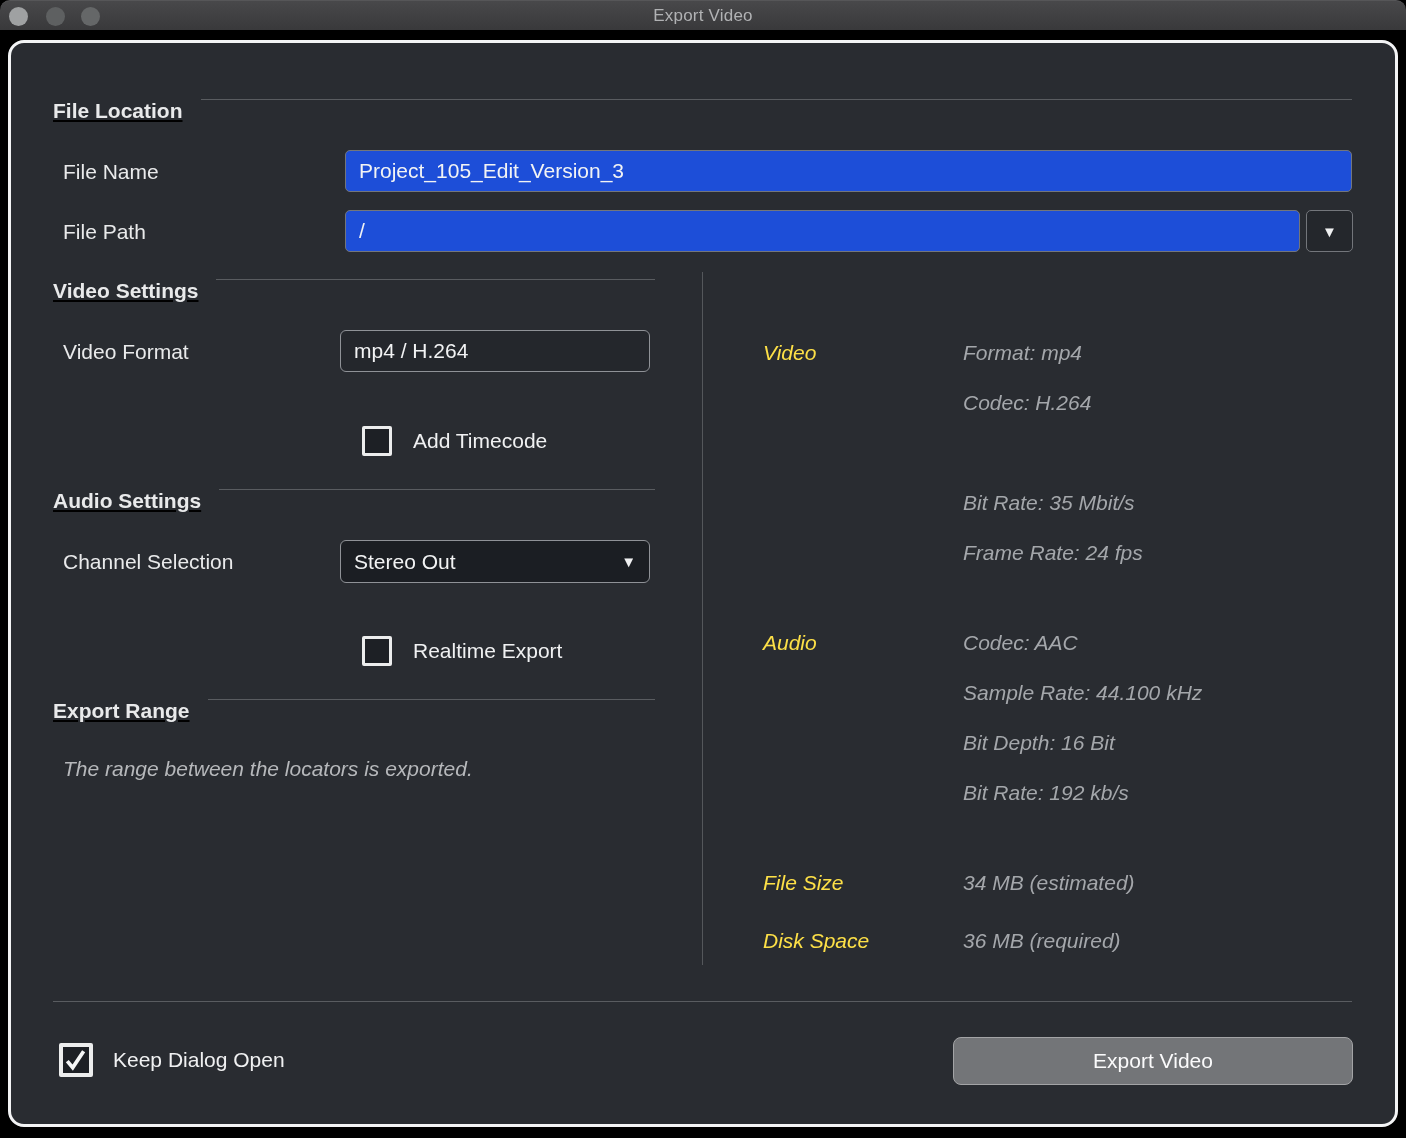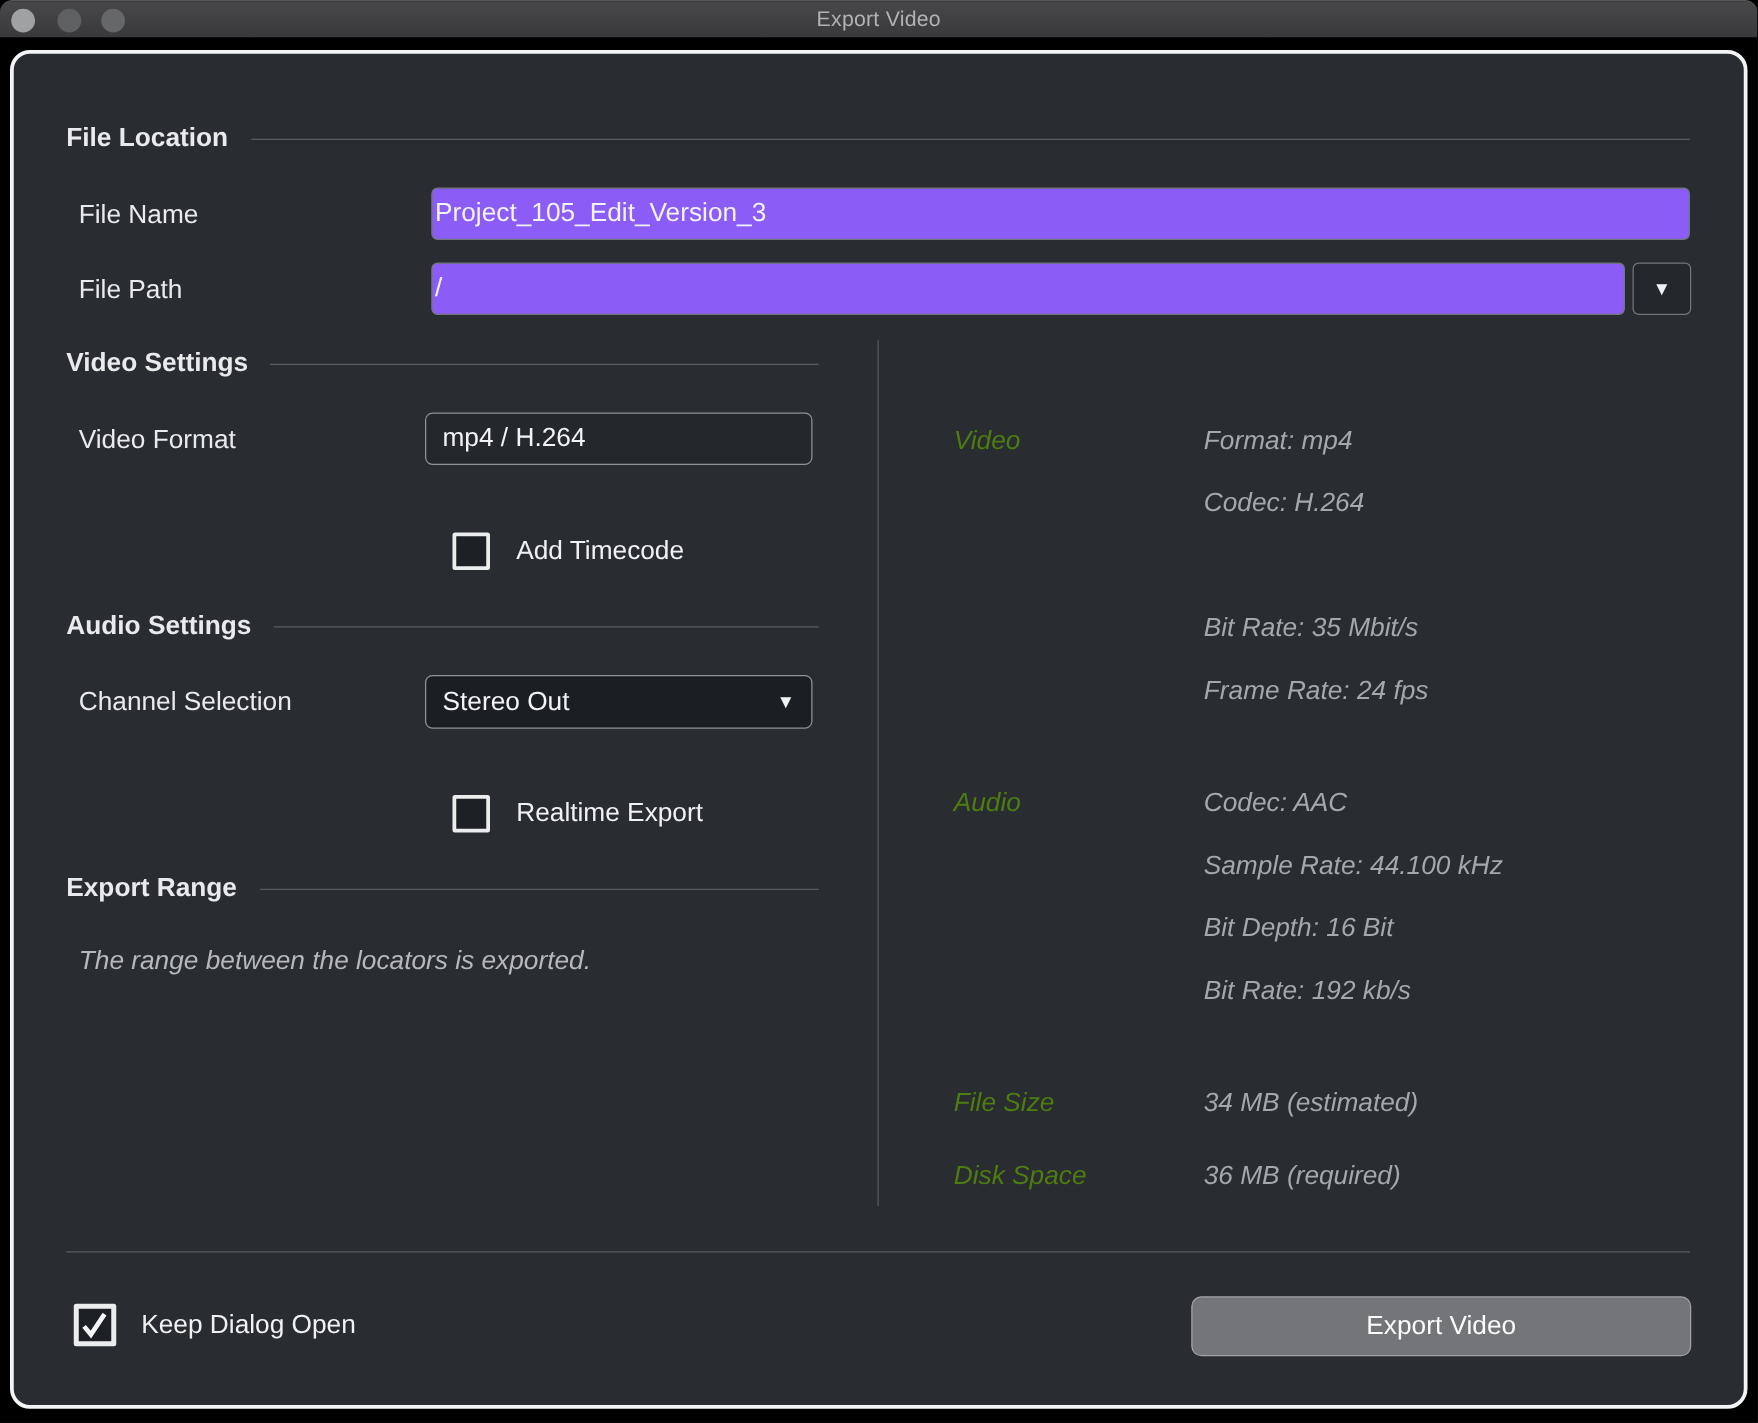--- a/index.html
+++ b/index.html
@@ -30,7 +30,7 @@
   }
 
   
-  .sect { position:absolute; display:flex; align-items:center; }
+  .sect { position:absolute; display:flex; align-items:flex-start;text-decoration:underline; }
   .sect .h { font-size:21px; font-weight:bold; color:#e9eaeb; white-space:nowrap; }
   .sect .rule { flex:1; height:1px; background:#595c60; margin-left:18px; }
   .sect-file-location  { left:53px; top:99px;  width:1299px; }

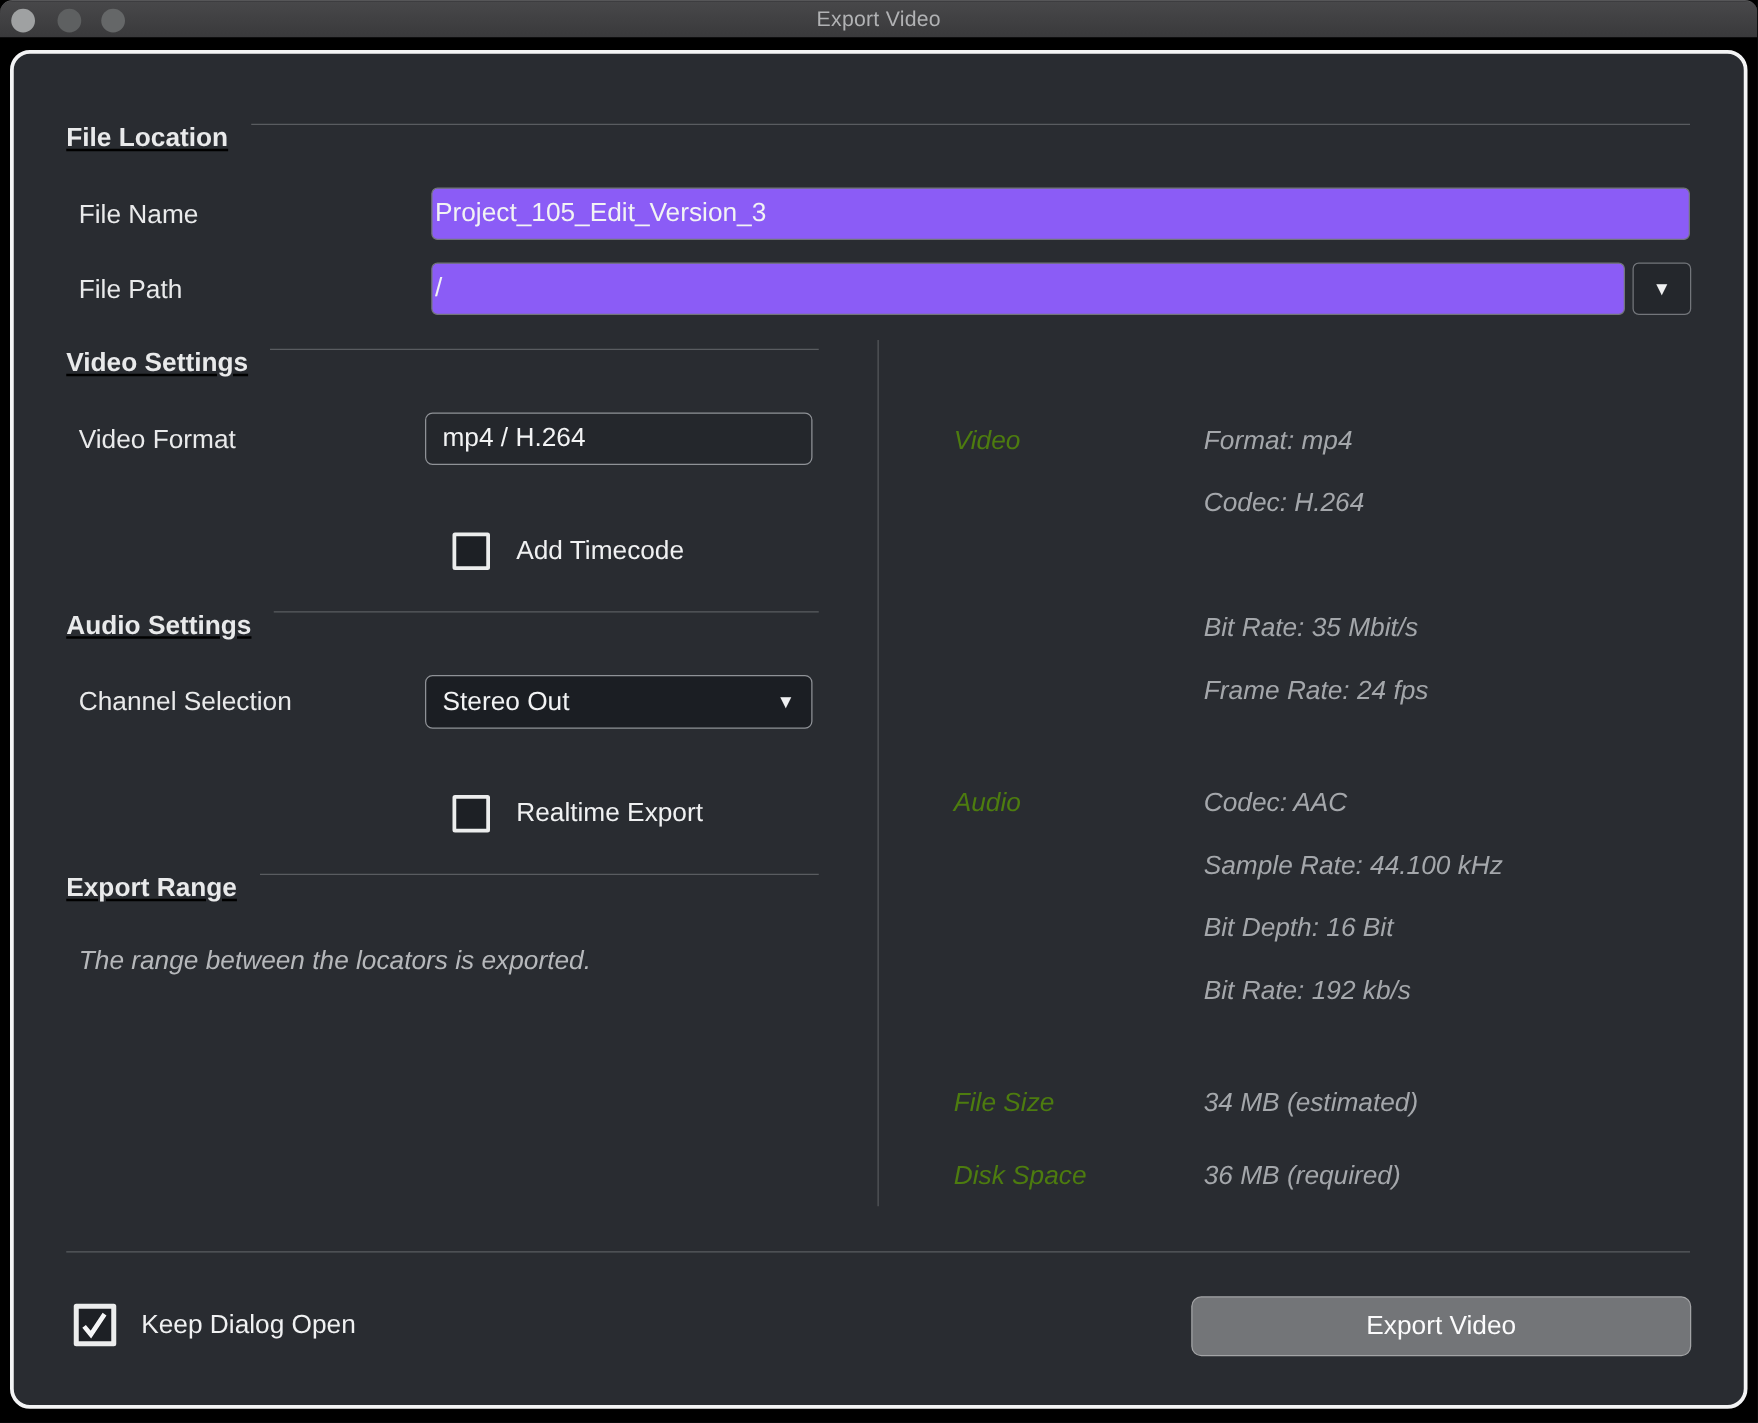--- a/index.html
+++ b/index.html
@@ -43,8 +43,8 @@
 
   
   .text-input {
-    position:absolute; background:#8b5cf6; border:1.5px solid #73767b; border-radius:5px;
-    color:#f2f3f4; font-size:21px; line-height:39px; padding:0 2px; white-space:nowrap; overflow:hidden;
+    position:absolute; background:#1d4ed8; border:1.5px solid #73767b; border-radius:5px;
+    color:#f2f3f4; font-size:21px; line-height:39px; padding:0 13px; white-space:nowrap; overflow:hidden;
   }
   .in-filename { left:345px; top:150px; width:1007px; height:42px; }
   .in-filepath { left:345px; top:210px; width:955px;  height:42px; }

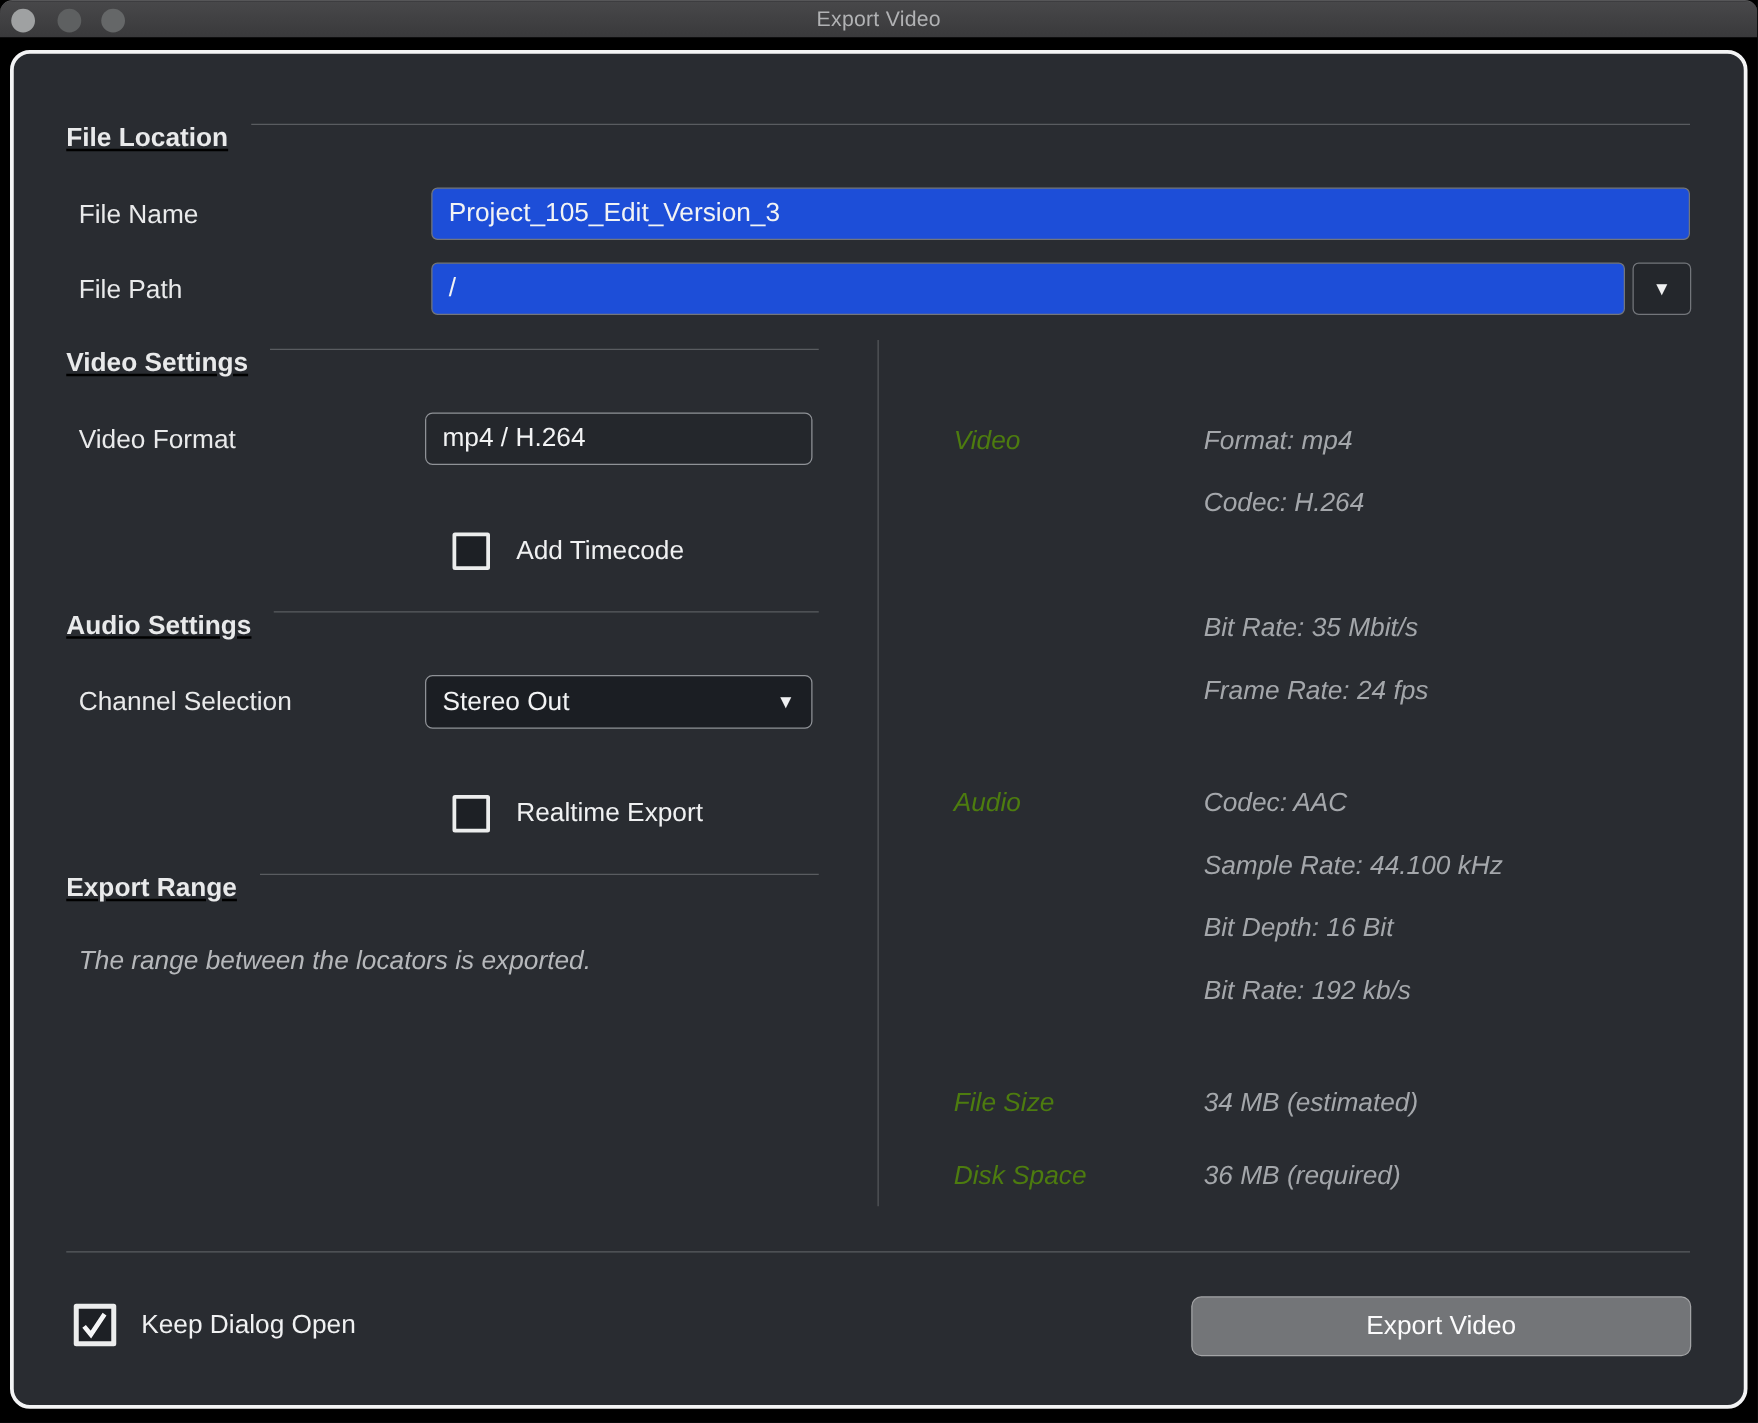--- a/index.html
+++ b/index.html
@@ -89,7 +89,7 @@
   
   .vdivider { position:absolute; left:702px; top:272px; width:1px; height:693px; background:#54575b; }
   .fi-row { position:absolute; left:763px; width:590px; height:26px; }
-  .fi-row .fi-label { position:absolute; left:0; font-size:21px; font-style:italic; color:#4d7c0f; white-space:nowrap; }
+  .fi-row .fi-label { position:absolute; left:0; font-size:21px; font-style:italic; color:#fde047; white-space:nowrap; }
   .fi-row .fi-value { position:absolute; left:200px; font-size:21px; font-style:italic; color:#a4a7ab; white-space:nowrap; }
   .fi-r0 { top:341px; } .fi-r1 { top:391px; } .fi-r2 { top:441px; } .fi-r3 { top:491px; }
   .fi-r4 { top:541px; } .fi-r5 { top:631px; } .fi-r6 { top:681px;text-align:center; } .fi-r7 { top:731px; }

